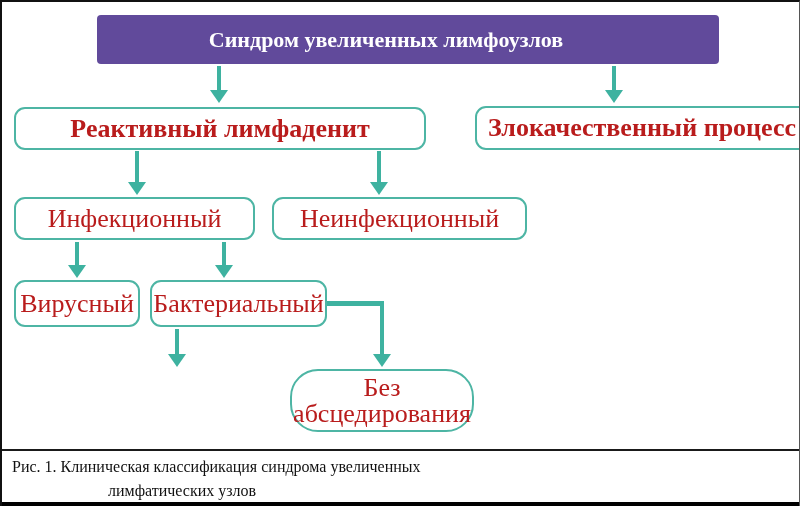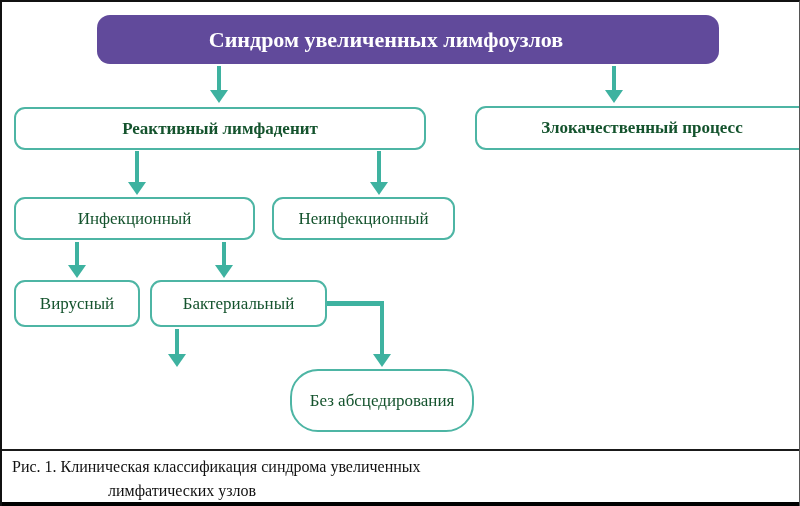--- a/index.html
+++ b/index.html
@@ -34,7 +34,7 @@
   .node.root {
     background: #614a9b;
     border: none;
-    border-radius: 13px;
+    border-radius: 4px;
     color: #ffffff;
     font-weight: bold;
     font-size: 22px;

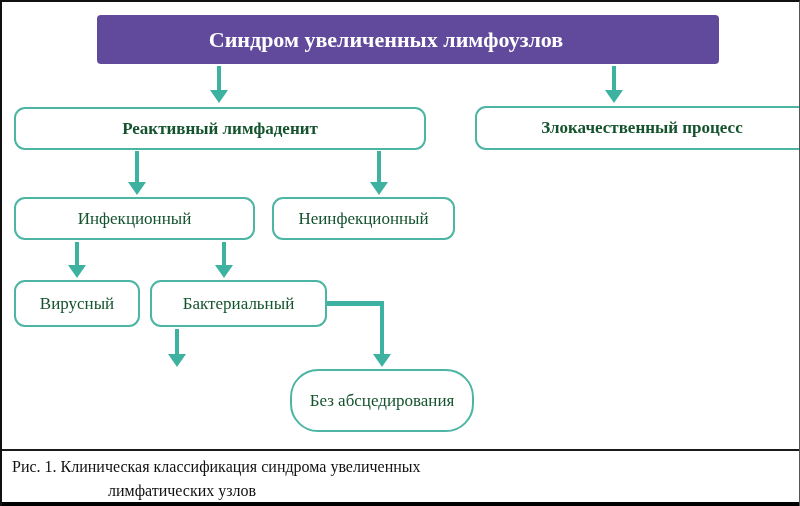--- a/index.html
+++ b/index.html
@@ -25,9 +25,9 @@
     align-items: center;
     justify-content: center;
     text-align: center;
-    font-size: 17px;
+    font-size: 26px;
     line-height: 26px;
-    color: #14532d;
+    color: #b91c1c;
     padding: 2px 4px;
   }
   .node.bold { font-weight: bold; }

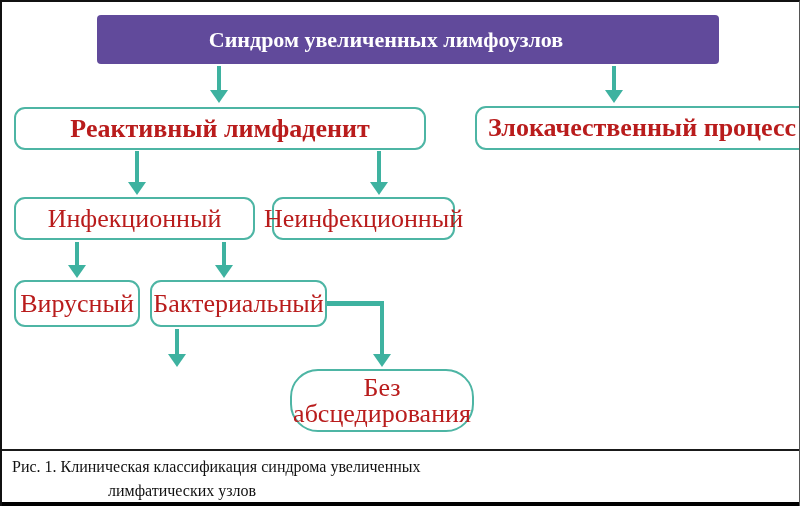--- a/index.html
+++ b/index.html
@@ -125,7 +125,7 @@
   </div>
 
   <div class="node" style="left:12px; top:195px; width:241px; height:43px;">Инфекционный</div>
-  <div class="node" style="left:270px; top:195px; width:183px; height:43px;text-align:right;">Неинфекционный</div>
+  <div class="node" style="left:270px; top:195px; width:255px; height:43px;text-align:right;">Неинфекционный</div>
 
   <div class="arrow" style="left:66px; top:240px; height:36px;">
     <div class="stem"></div>

